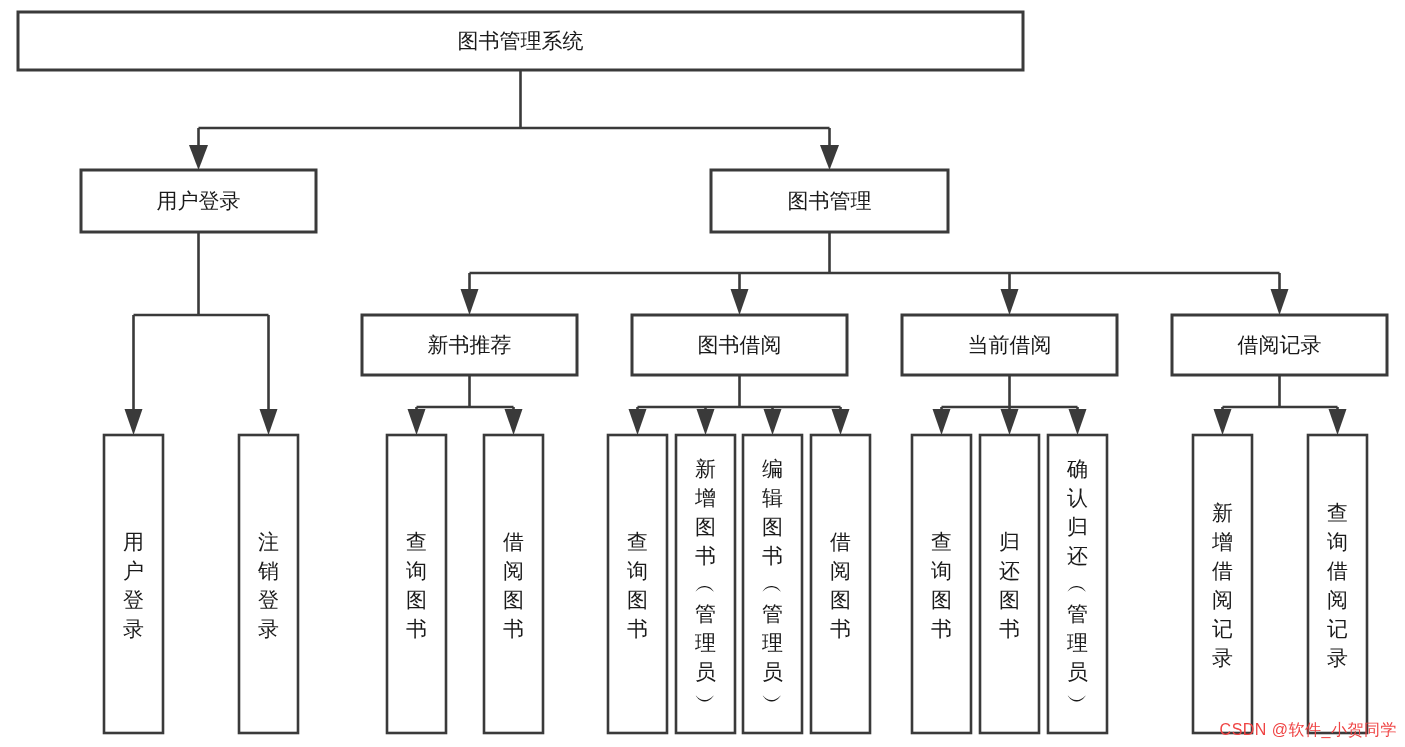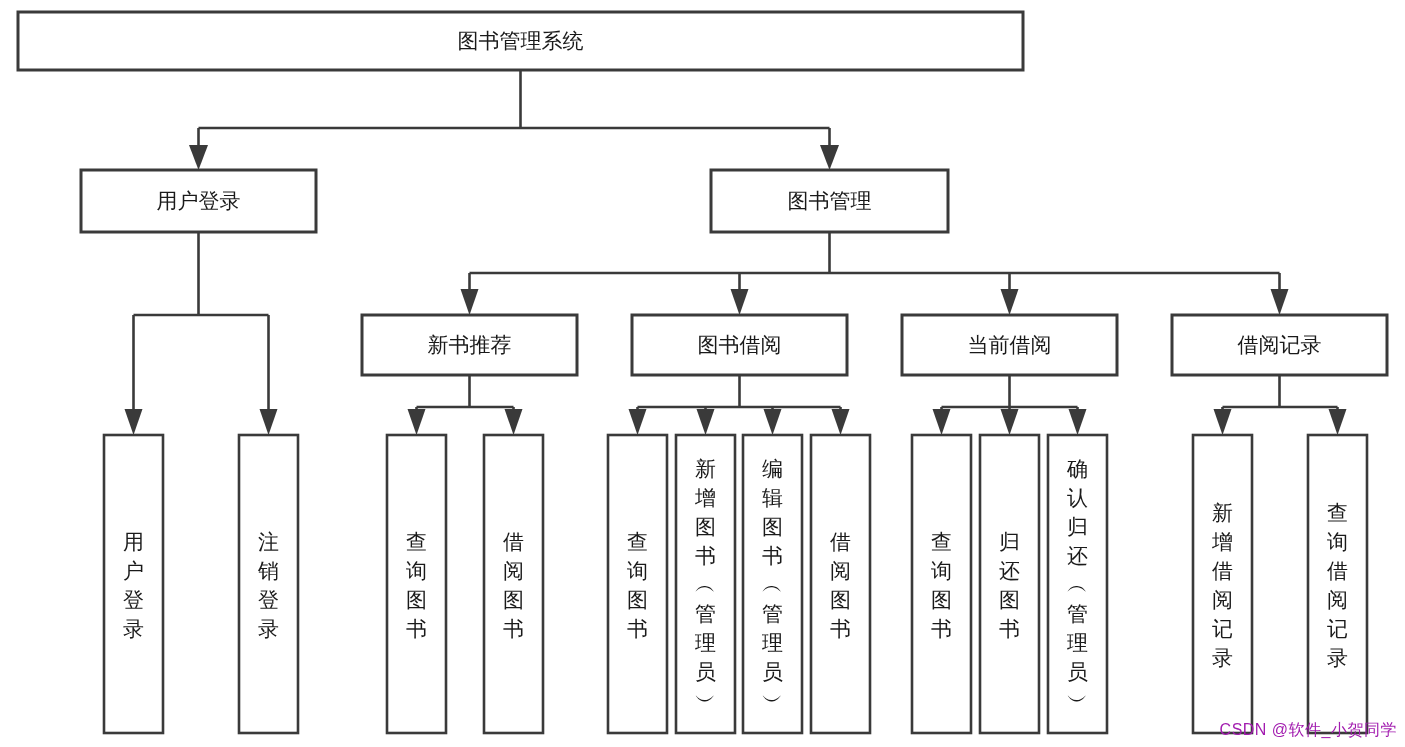--- a/index.html
+++ b/index.html
@@ -65,7 +65,7 @@
     bottom: 6px;
     font-family: "Liberation Sans", "DejaVu Sans", sans-serif;
     font-size: 16px;
-    color: #a21caf;
+    color: #ef4444;
     letter-spacing: 0.5px;
     white-space: nowrap;
     pointer-events: none;

